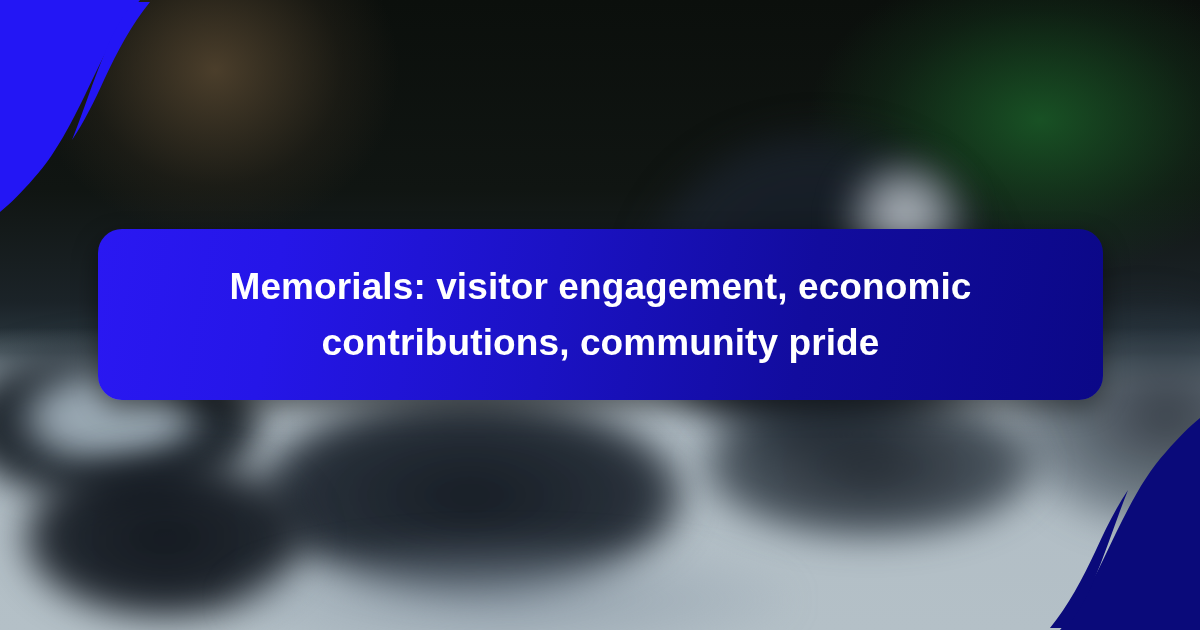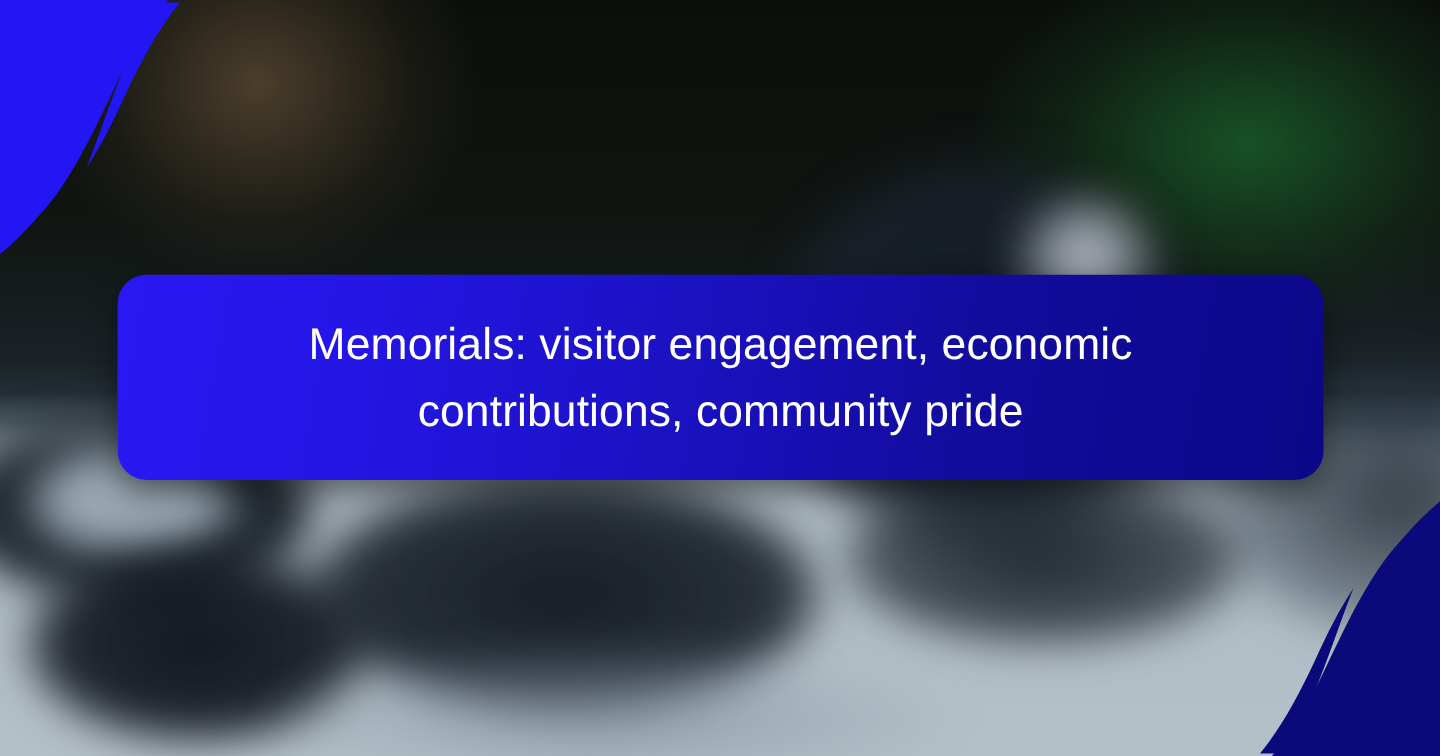--- a/index.html
+++ b/index.html
@@ -105,7 +105,7 @@
   .card-title {
     color:#ffffff;
     font-size:37px;
-    font-weight:400;
+    font-weight:700;
     line-height:56px;
     text-align:center;
     letter-spacing:0.1px;

